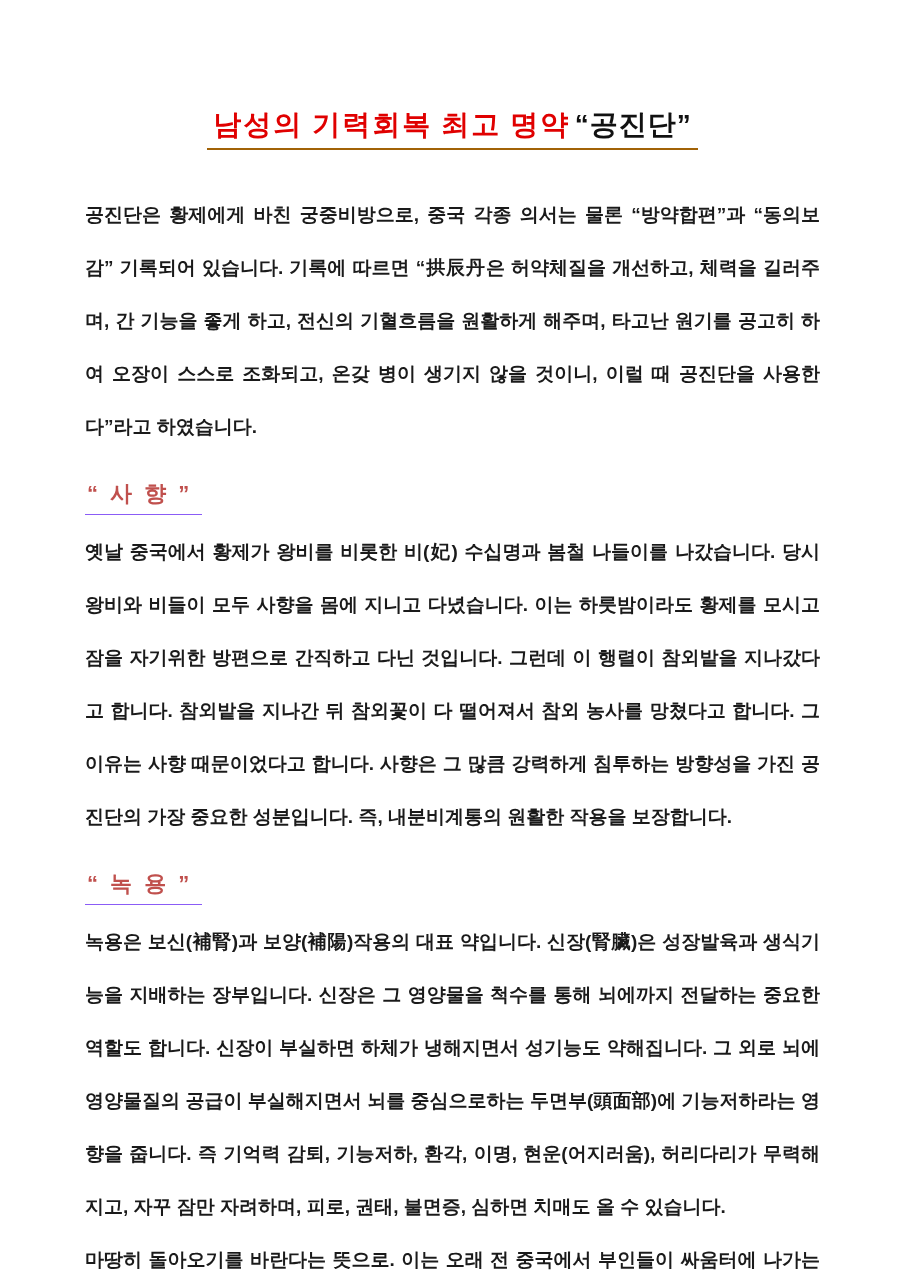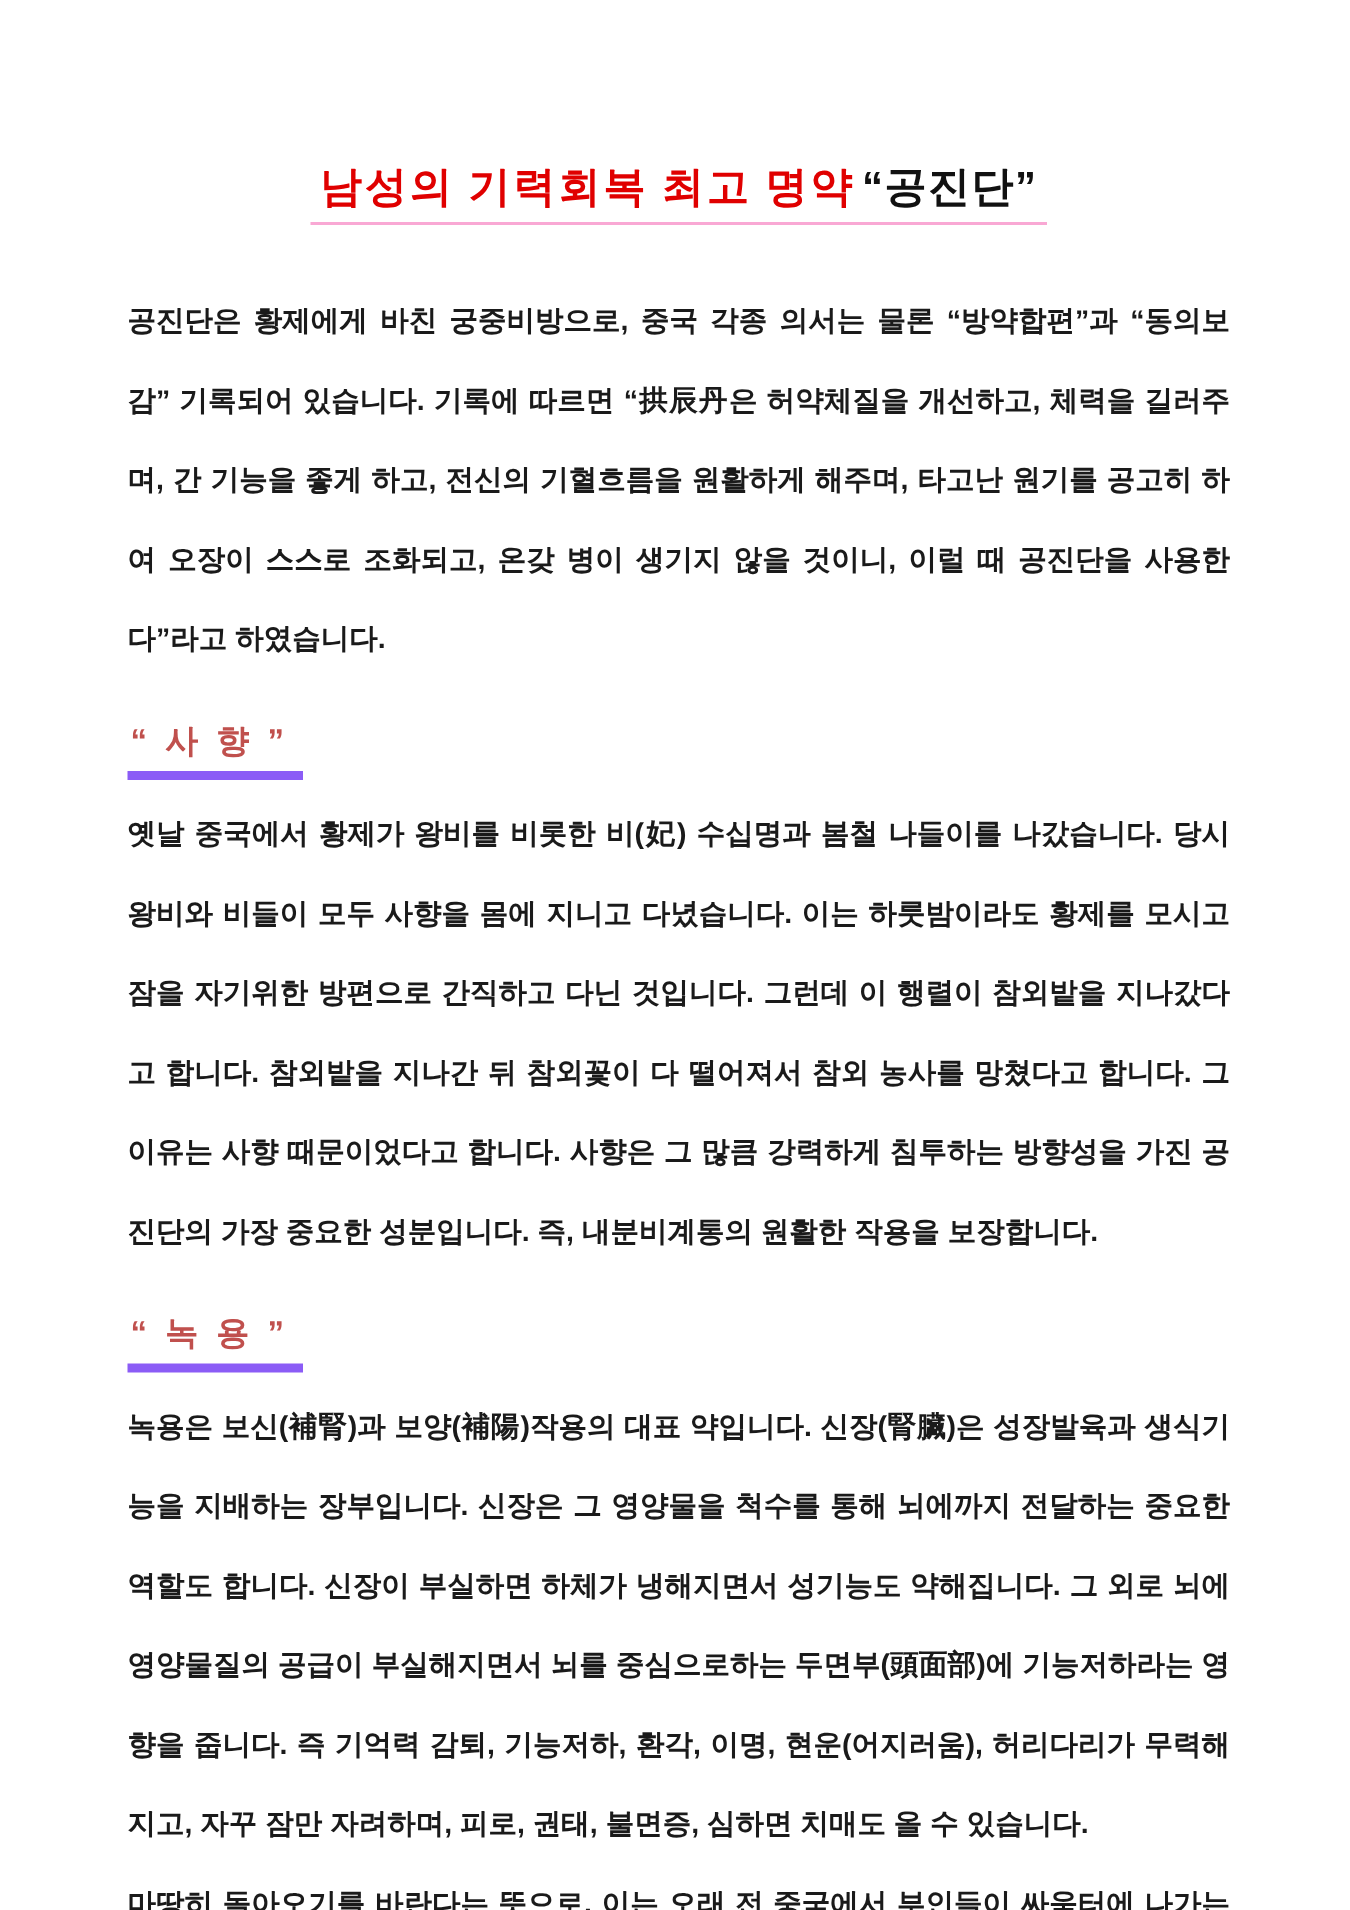--- a/index.html
+++ b/index.html
@@ -32,7 +32,7 @@
   }
   .title-underline {
     display: inline-block;
-    border-bottom: 2px solid #f9a8d4;
+    border-bottom: 2px solid #a16207;
     padding: 0 6px 4px 6px;
     white-space: nowrap;
   }

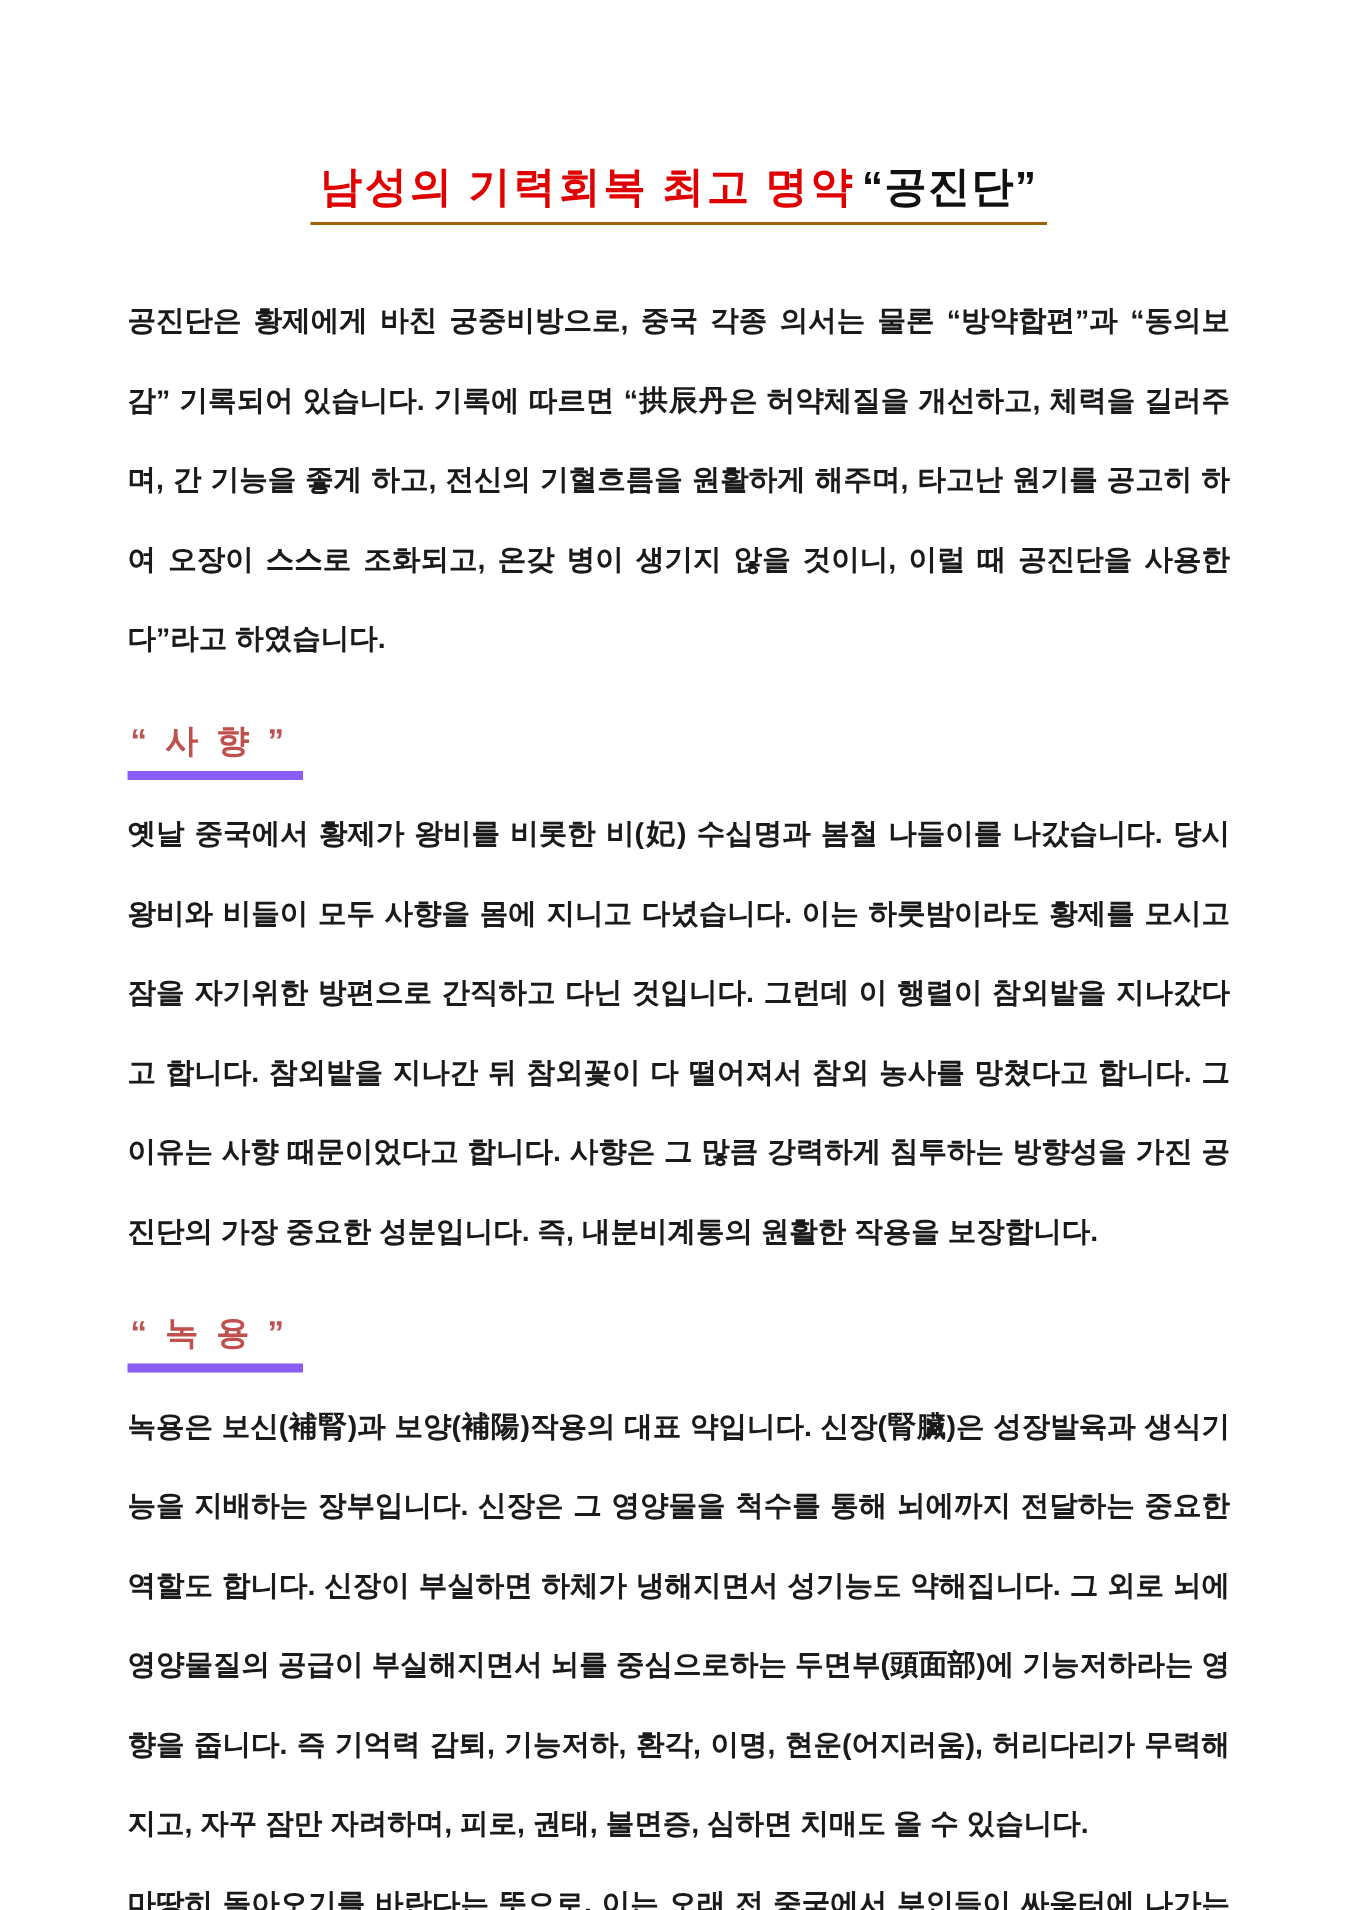--- a/index.html
+++ b/index.html
@@ -68,7 +68,7 @@
     font-size: 22px;
     font-weight: 700;
     color: #c0504d;
-    border-bottom: 6px solid #8b5cf6;
+    border-bottom: 1px solid #8b5cf6;
     padding: 0 10px 5px 2px;
     letter-spacing: 3px;
   }

